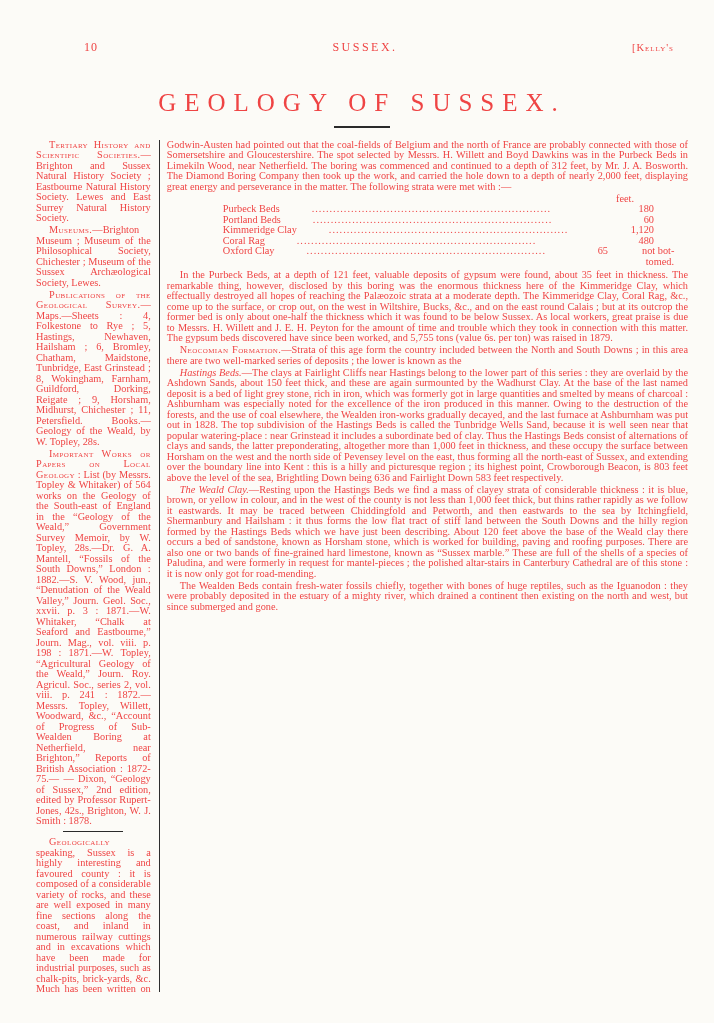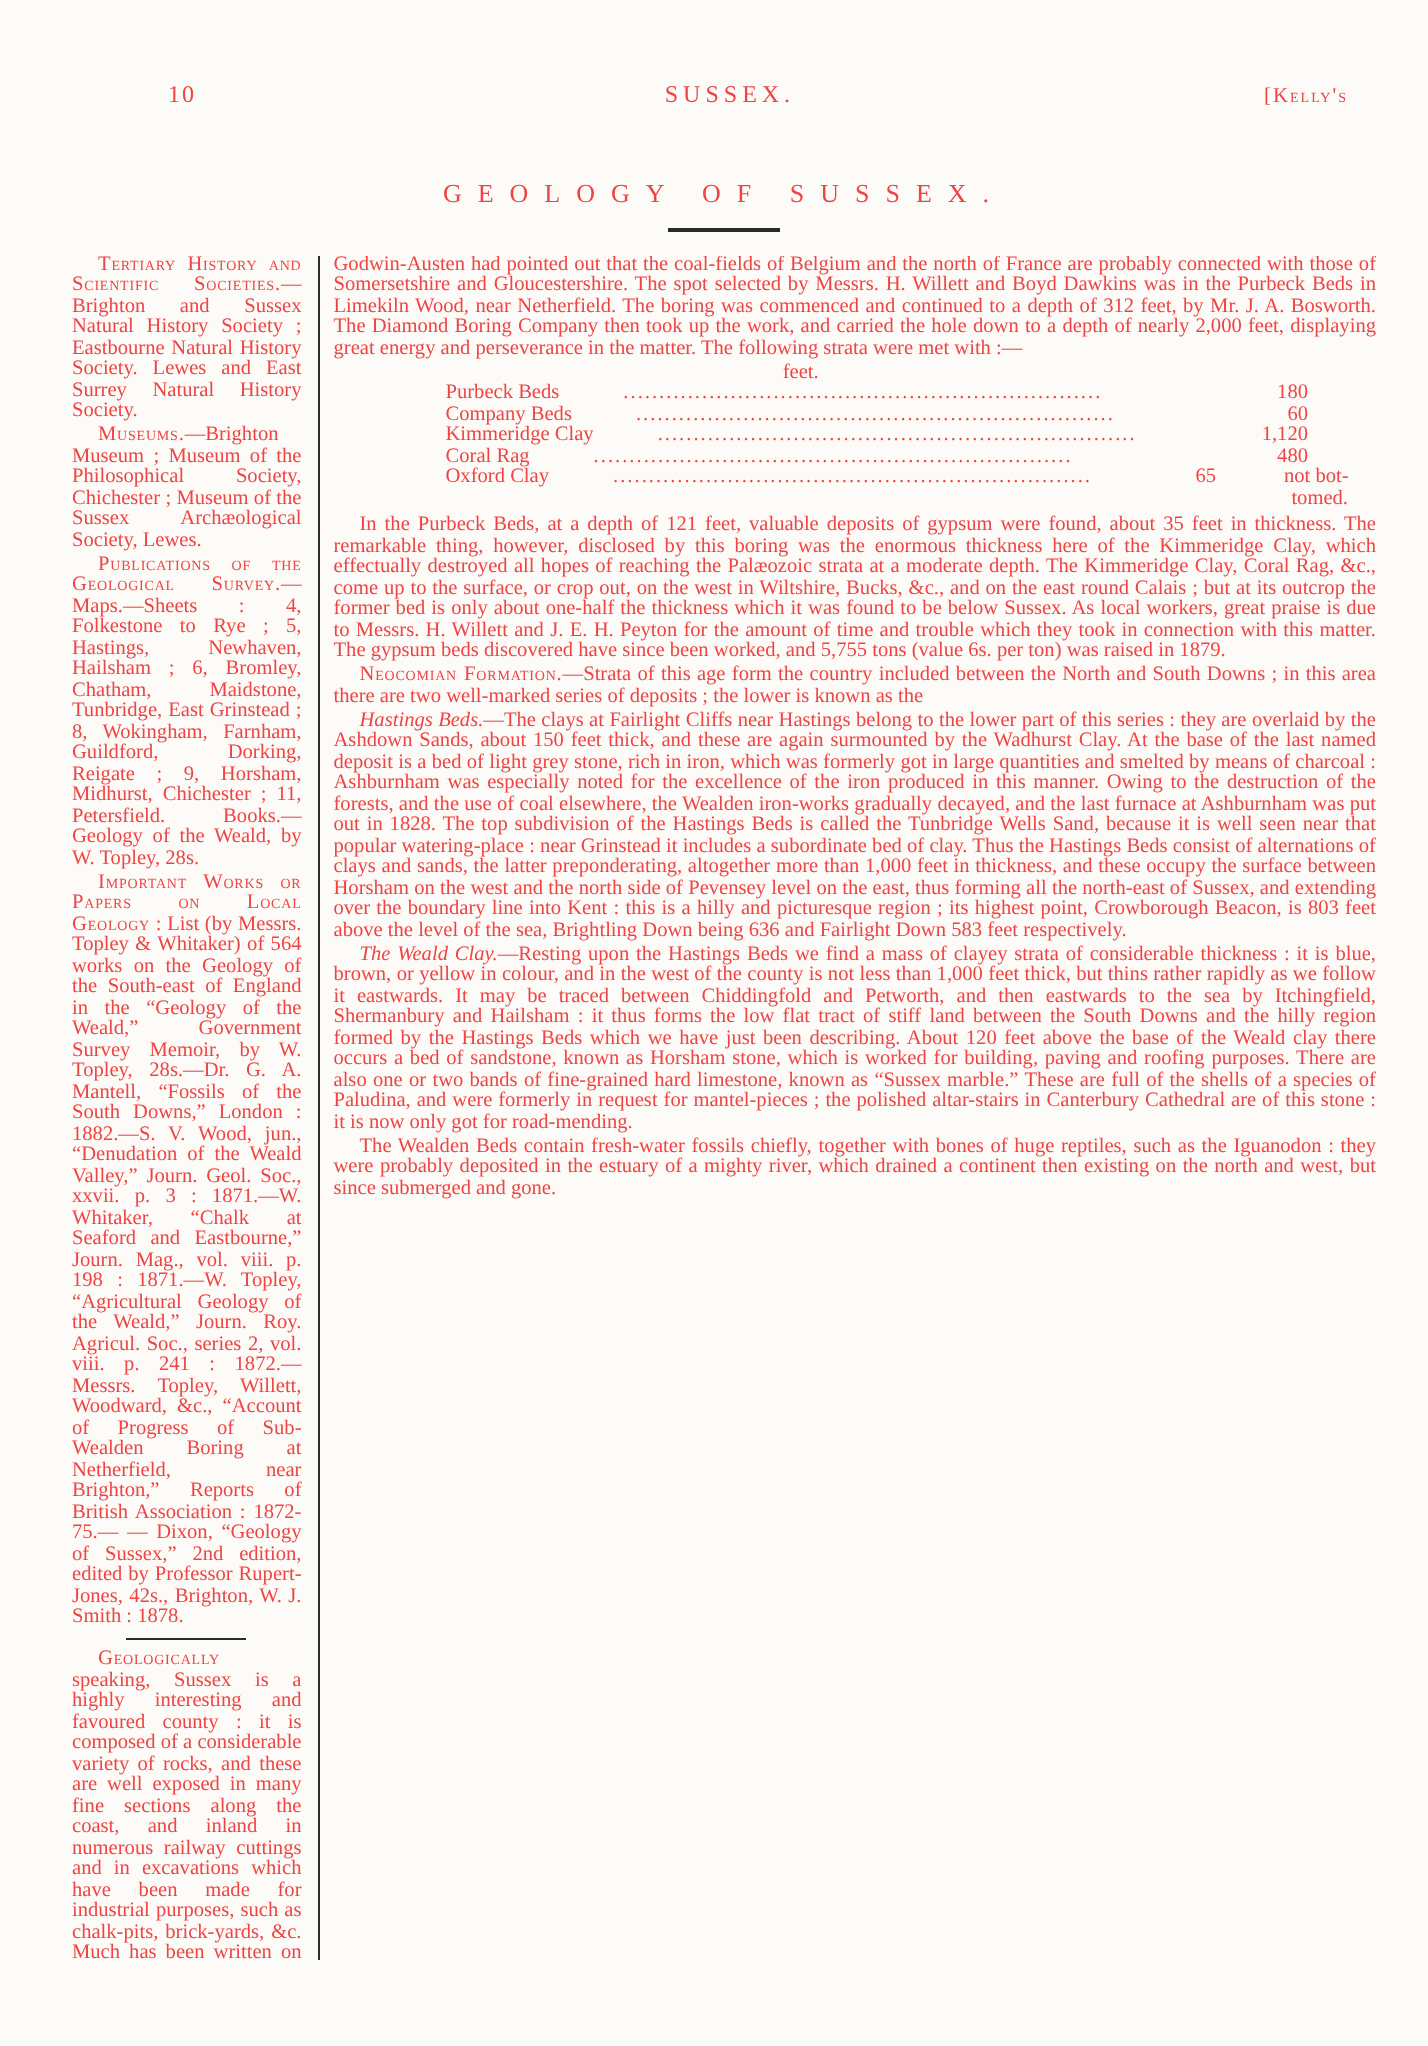--- a/index.html
+++ b/index.html
@@ -27,7 +27,7 @@
   
   .page-title{
     text-align:center;
-    font-size:13px;
+    font-size:25px;
     font-weight:normal;
     letter-spacing:8px;
     margin:34px 0 0 0;

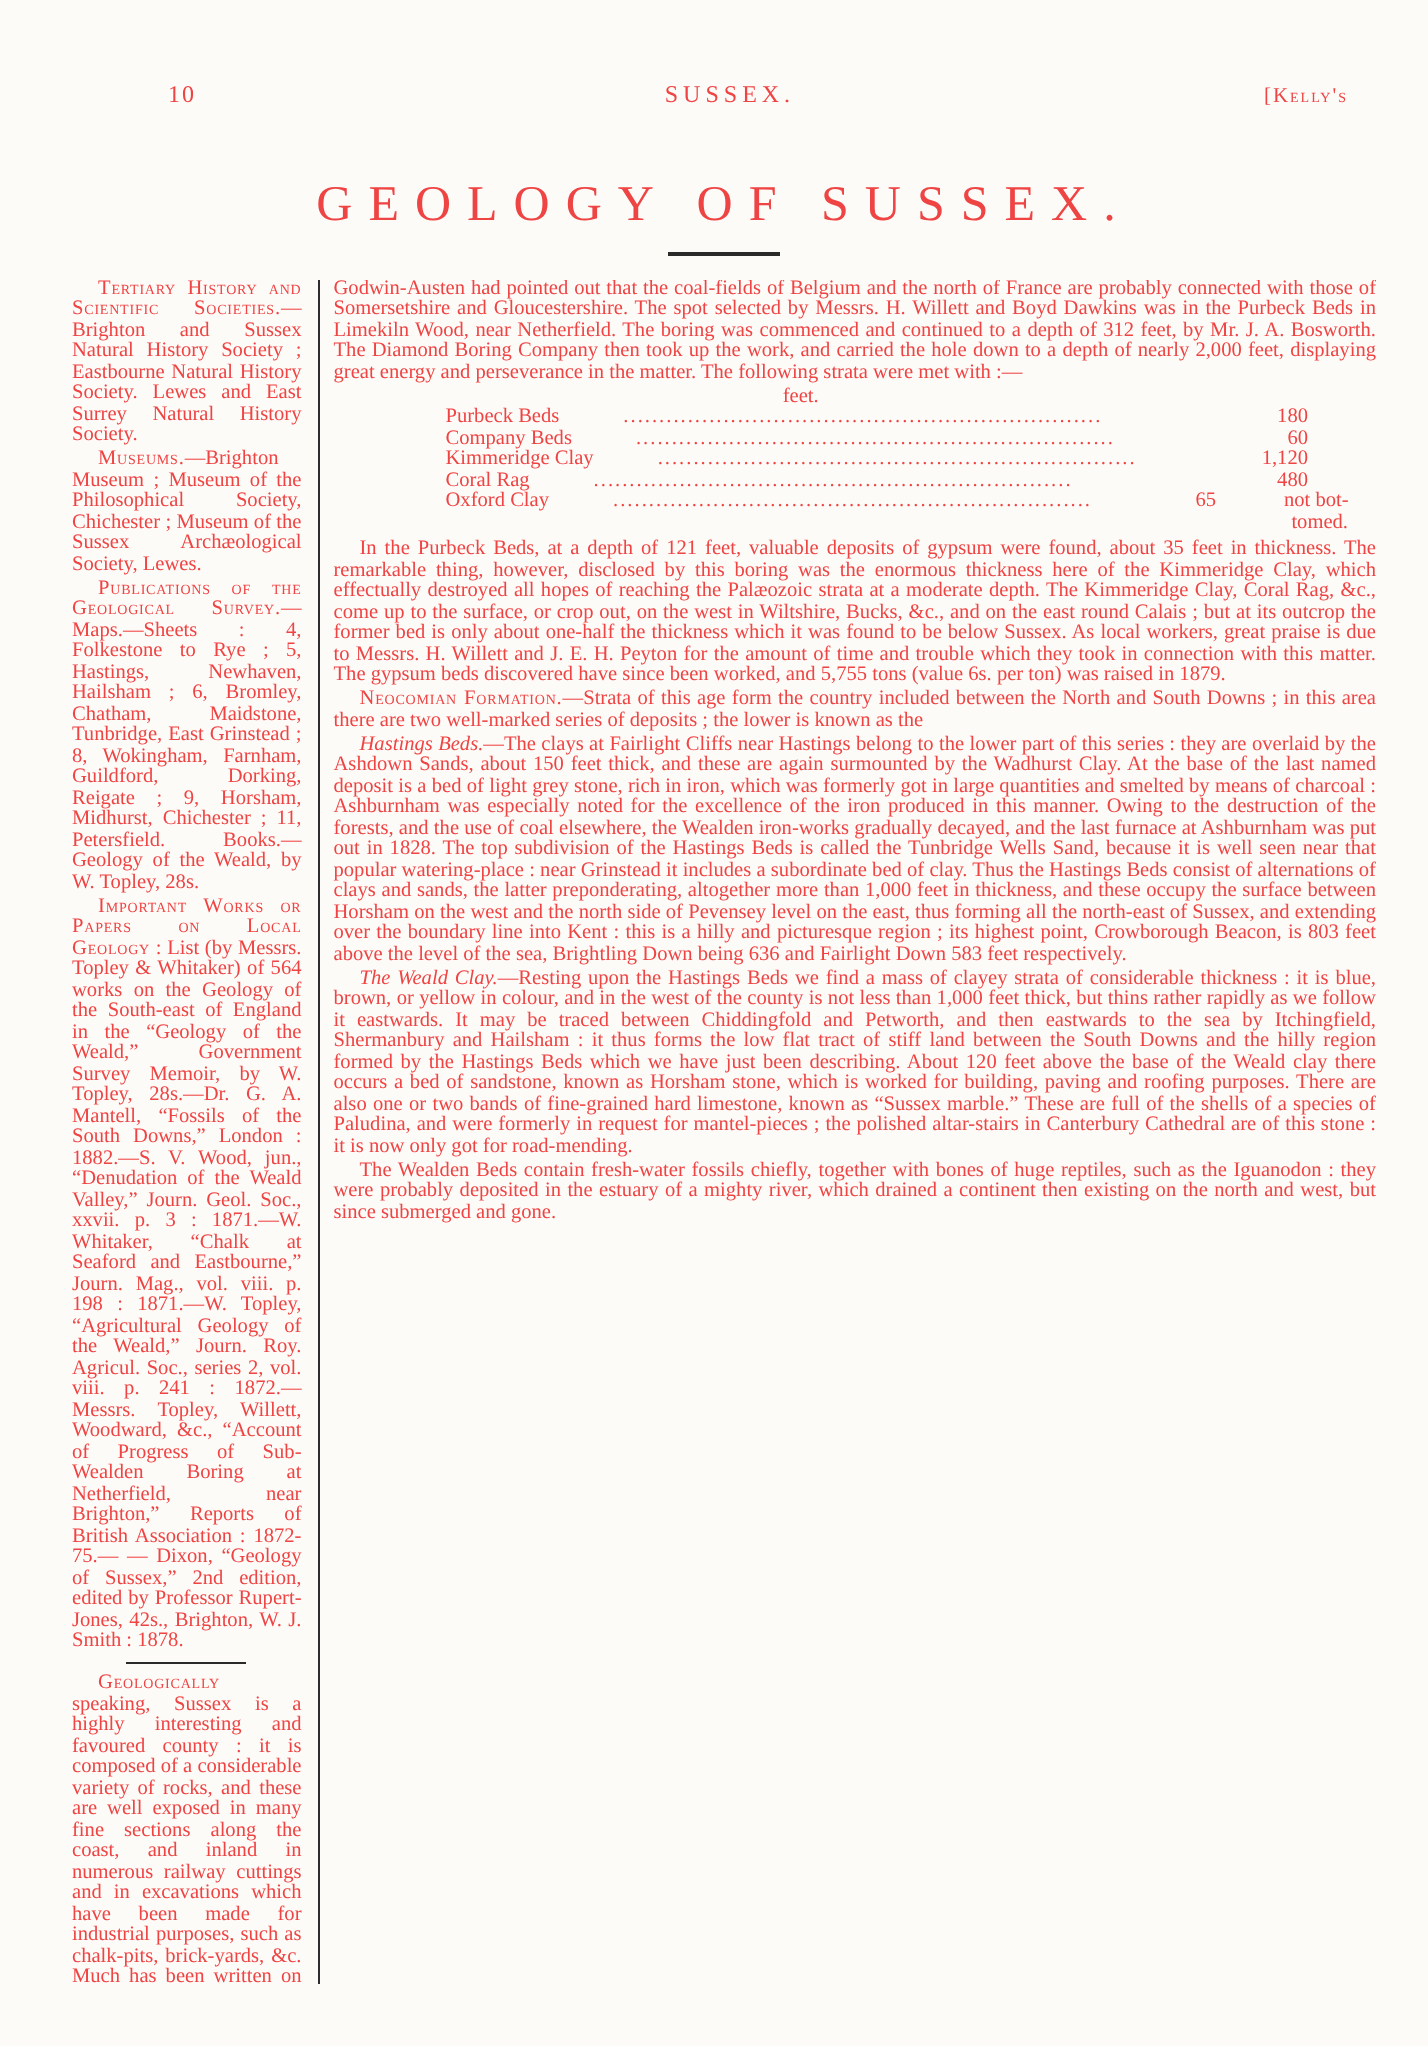--- a/index.html
+++ b/index.html
@@ -58,7 +58,7 @@
   }
   
   .strata{margin:1px 0 3px 0;}
-  .strata .unit{text-align:center;padding-right:54px;}
+  .strata .unit{text-align:right;padding-right:54px;}
   .srow{display:flex;align-items:baseline;padding-left:56px;gap:30px;}
   .sname{white-space:nowrap;}
   .sleader{flex:1;overflow:hidden;white-space:nowrap;margin:0 2px;}

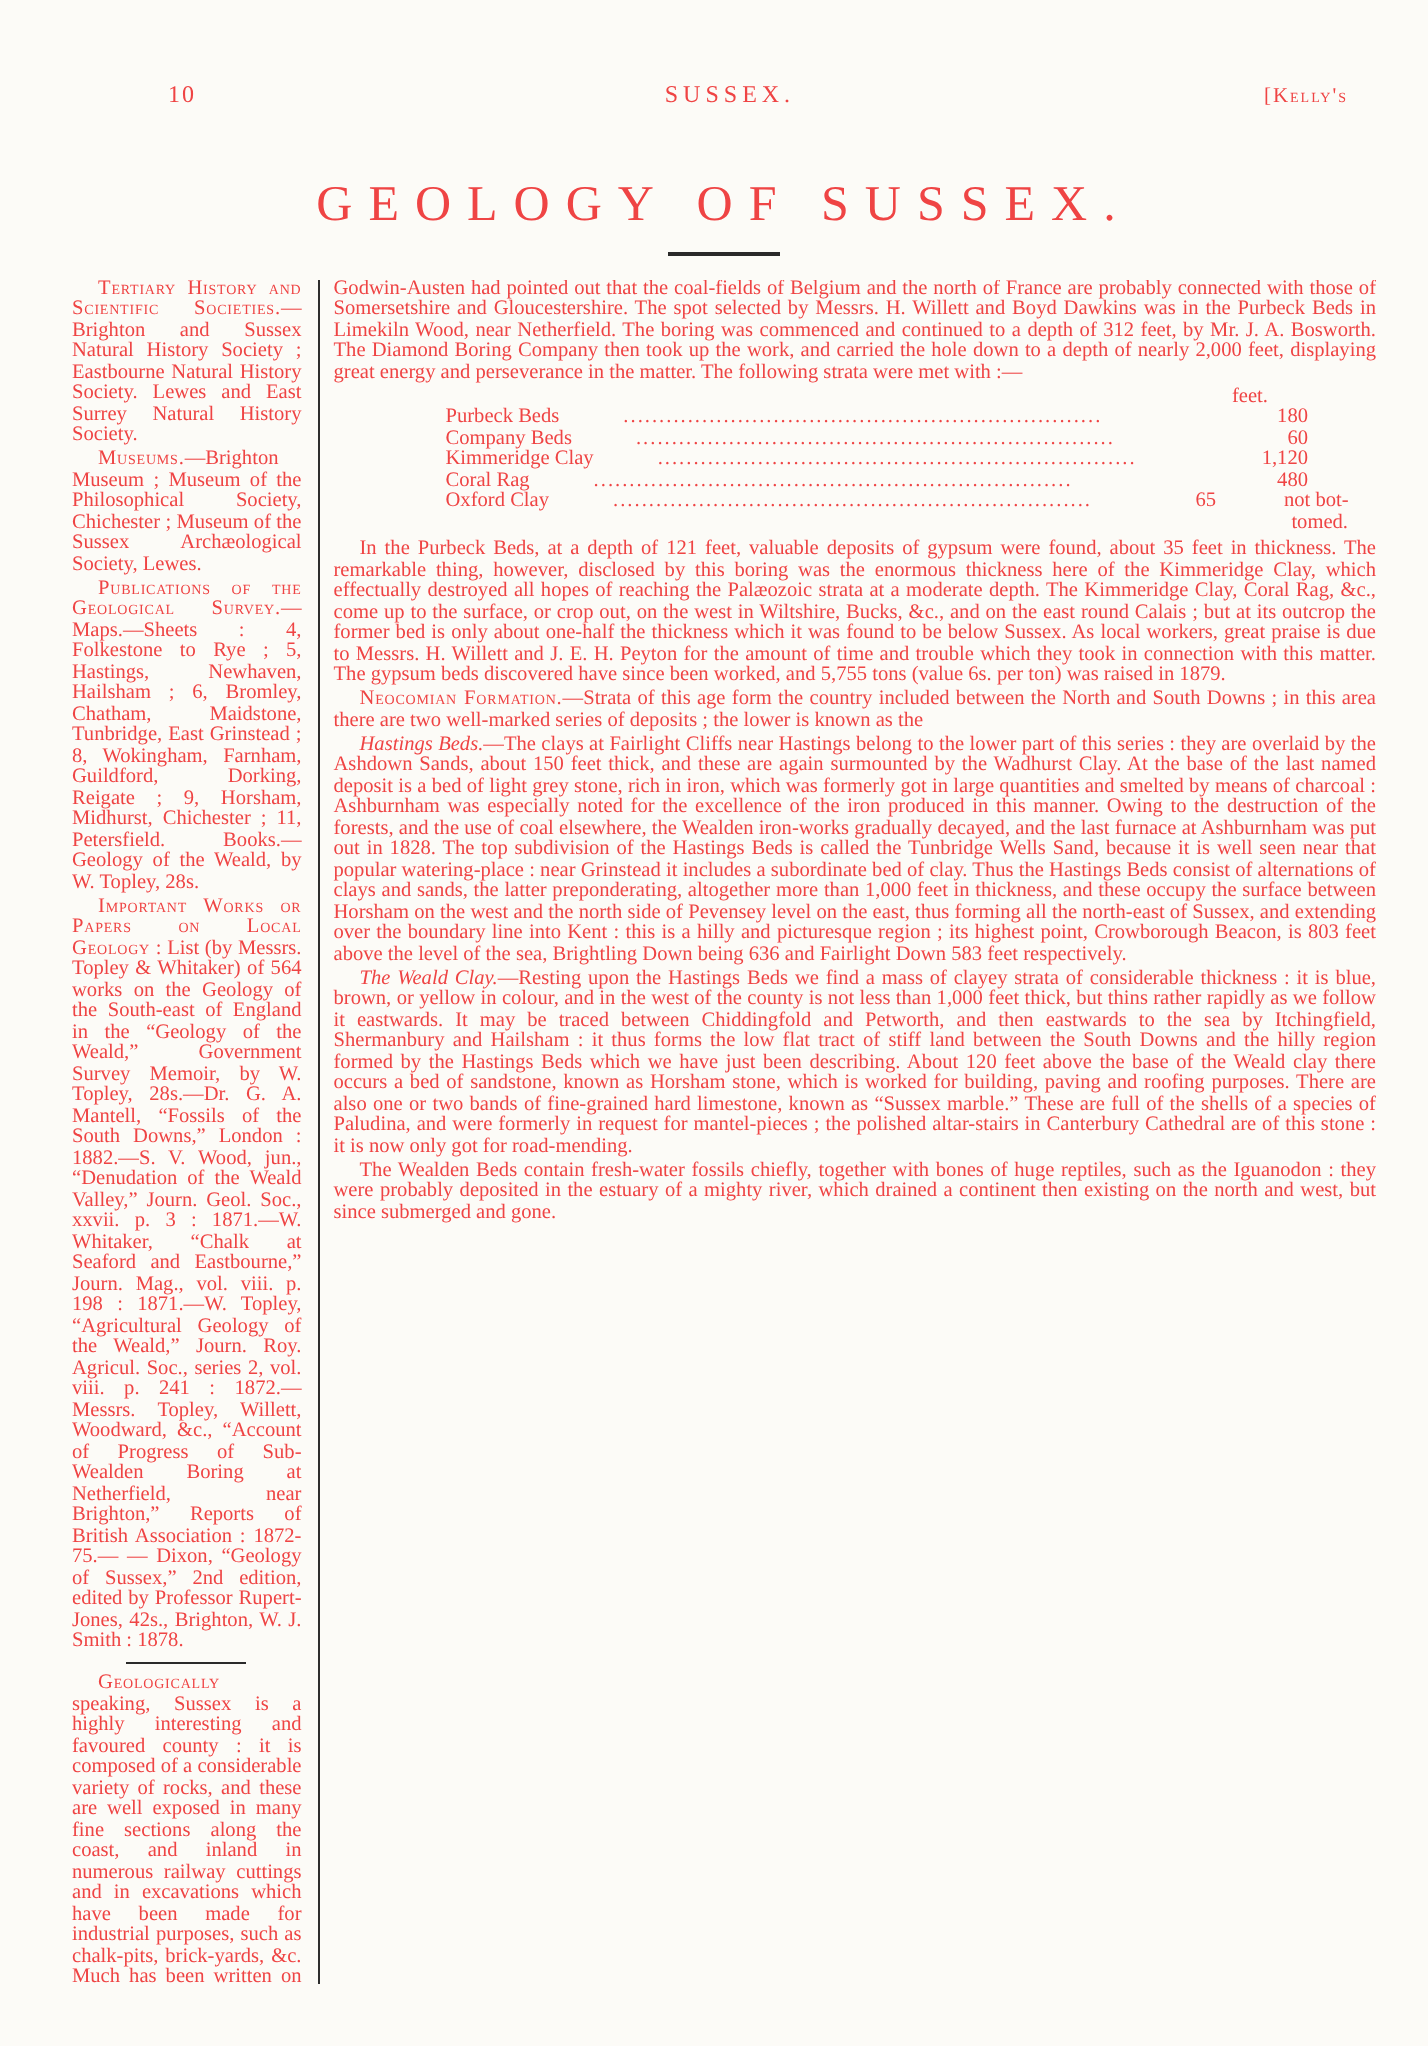--- a/index.html
+++ b/index.html
@@ -102,7 +102,7 @@
             <span class="sval">180</span>
           </div>
           <div class="srow no-note">
-            <span class="sname">Company Beds</span>
+            <span class="sname">Portland Beds</span>
             <span class="sleader"></span>
             <span class="sval">60</span>
           </div>

